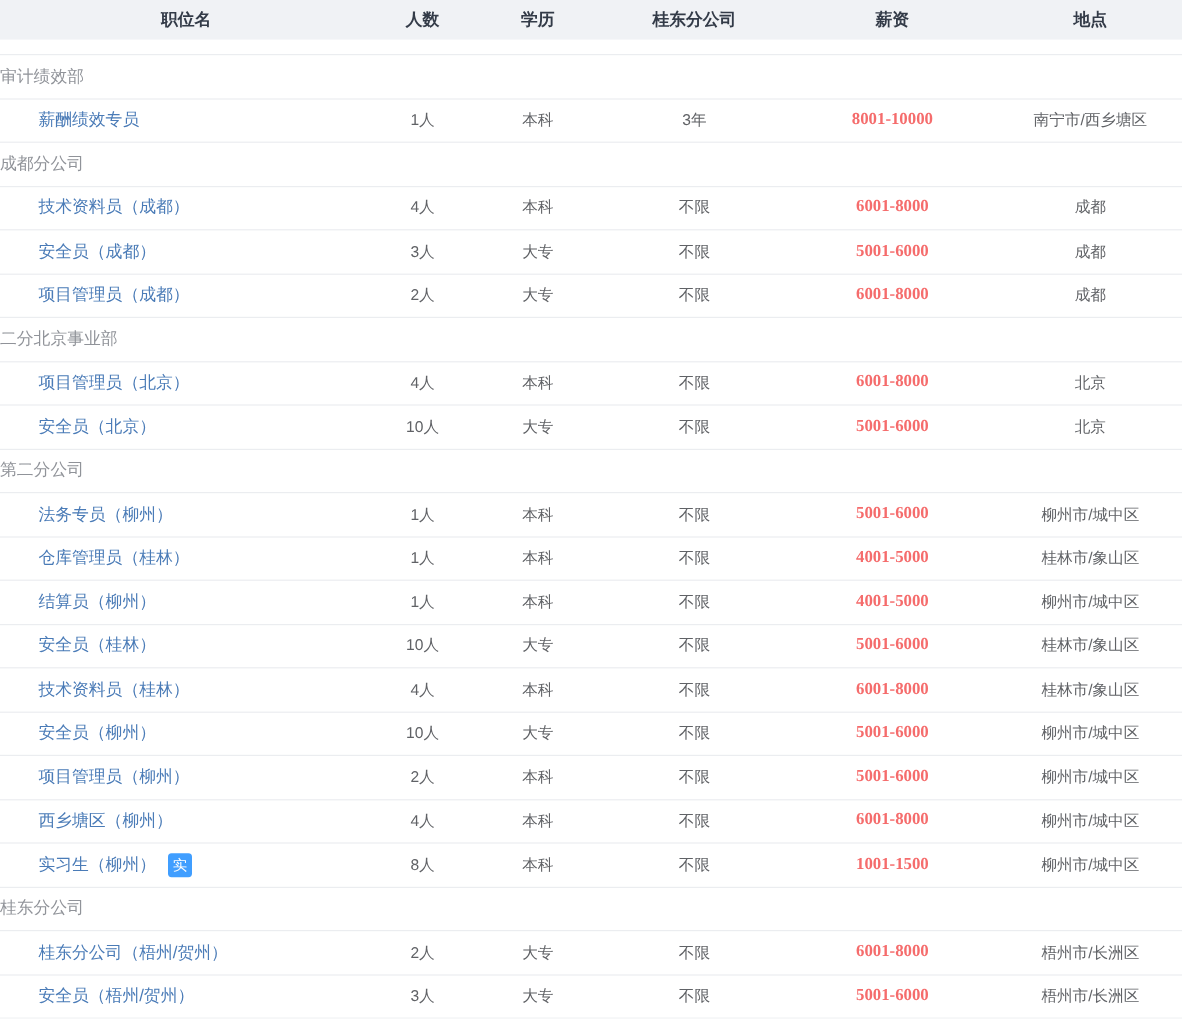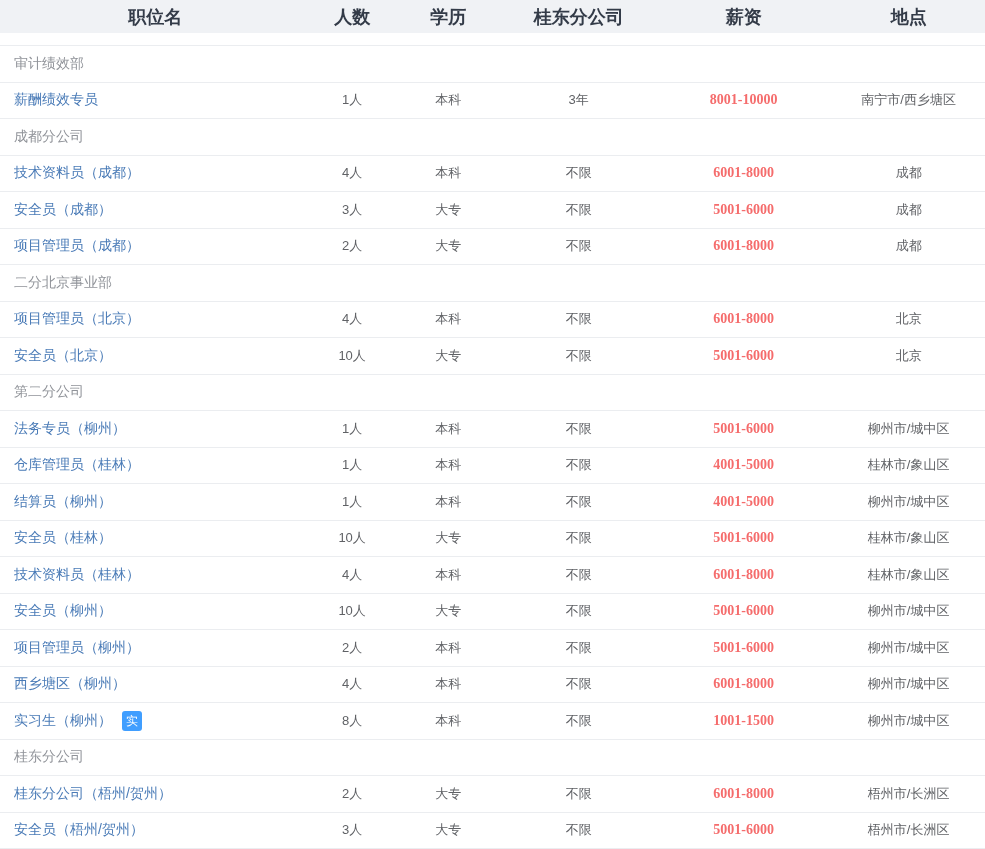--- a/index.html
+++ b/index.html
@@ -17,7 +17,7 @@
   .job-table{width:985px;height:849px;overflow:hidden;background:#fff;}
 
   .thead{display:flex;align-items:center;height:33px;background:var(--header-bg);
-         font-size:18px;font-weight:700;color:var(--header-text);}
+         font-size:14px;font-weight:700;color:var(--header-text);}
   .hcell{text-align:center;}
 
   .table-gap{height:12px;border-bottom:1px solid var(--divider);}

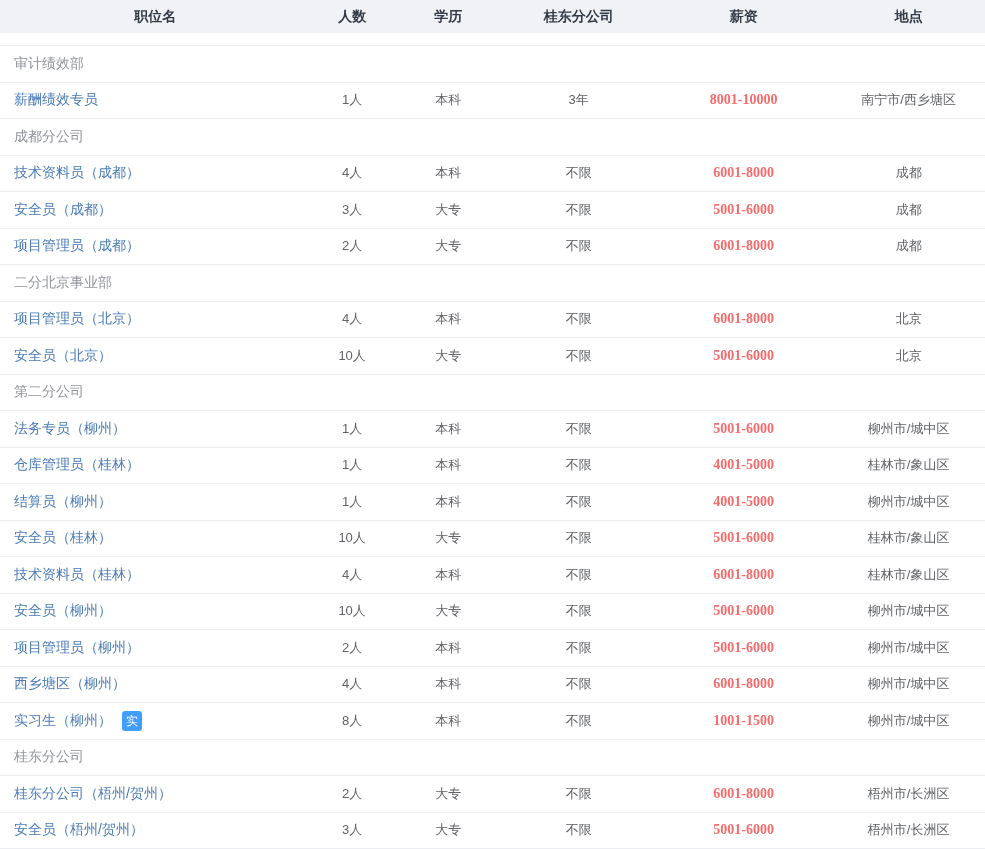--- a/index.html
+++ b/index.html
@@ -24,7 +24,7 @@
 
   .row{display:flex;align-items:center;height:36.5px;box-sizing:border-box;
        border-bottom:1px solid var(--divider);font-size:13px;color:var(--cell-text);}
-  .section-row{padding-left:14px;font-size:14px;color:var(--section-text);}
+  .section-row{font-size:14px;color:var(--section-text);}
 
   .w0{width:31.5%;} .w1{width:8.5%;} .w2{width:11%;} .w3{width:15.5%;}
   .w4{width:18%;} .w5{width:15.5%;}

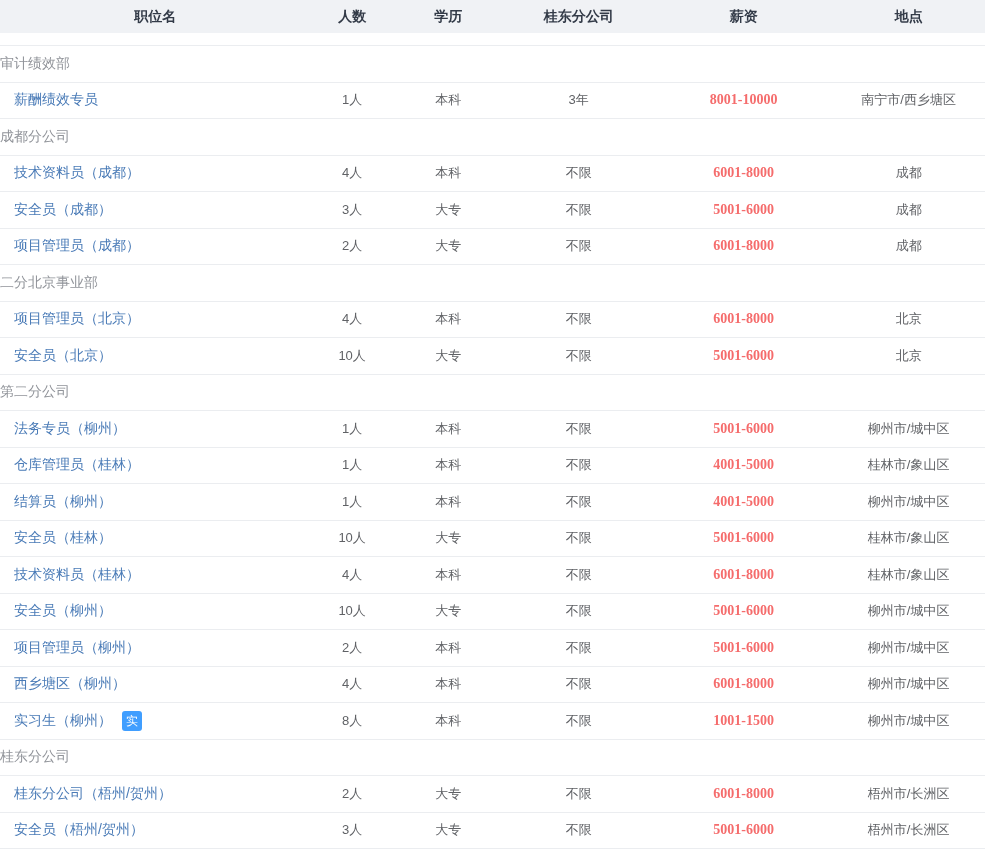--- a/index.html
+++ b/index.html
@@ -31,7 +31,7 @@
 
   .cell{text-align:center;}
   .cell.c-title{display:flex;align-items:center;text-align:left;
-                padding-left:14px;box-sizing:border-box;}
+                padding-left:32px;box-sizing:border-box;}
   .job-link{color:var(--link);text-decoration:none;font-size:14px;cursor:pointer;}
   .intern-badge{display:inline-block;margin-left:10px;width:20px;height:20px;
                 line-height:20px;text-align:center;border-radius:3px;

